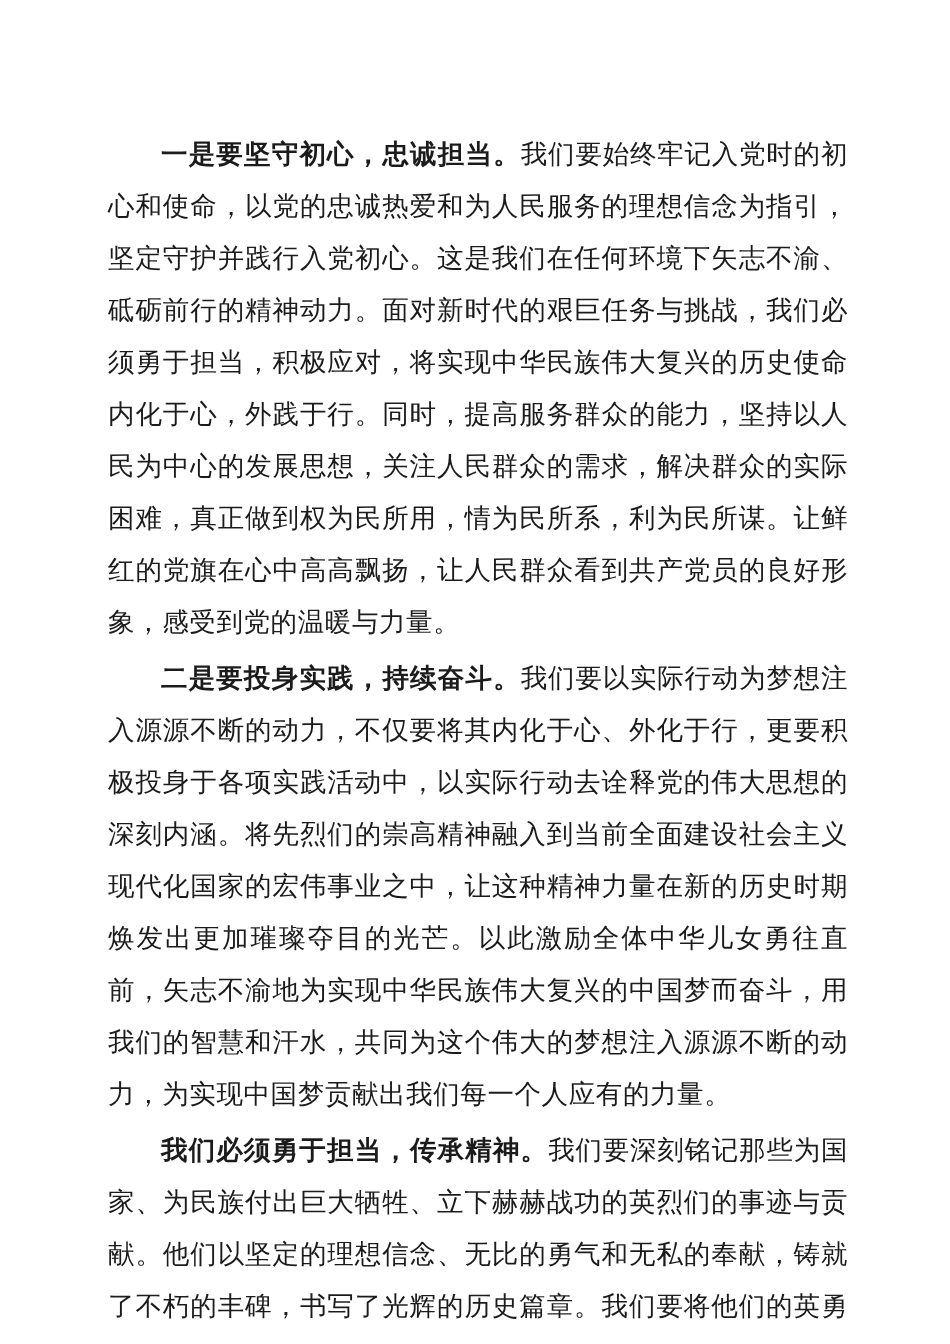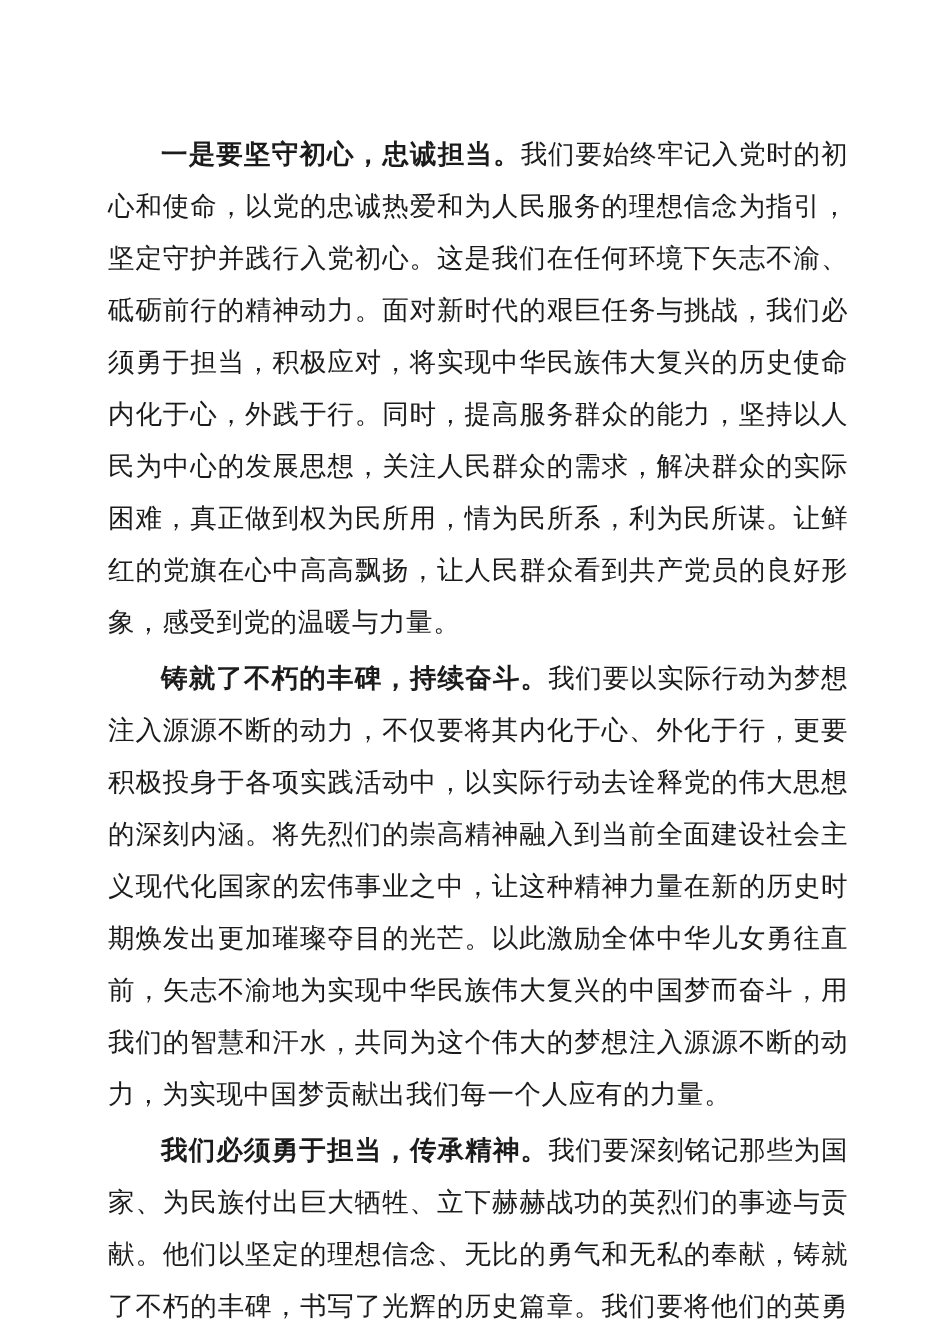--- a/index.html
+++ b/index.html
@@ -45,7 +45,7 @@
 
     <p class="para"><span class="lead">一是要坚守初心，忠诚担当。</span><span>我们要始终牢记入党时的初心和使命，以党的忠诚热爱和为人民服务的理想信念为指引，坚定守护并践行入党初心。这是我们在任何环境下矢志不渝、砥砺前行的精神动力。面对新时代的艰巨任务与挑战，我们必须勇于担当，积极应对，将实现中华民族伟大复兴的历史使命内化于心，外践于行。同时，提高服务群众的能力，坚持以人民为中心的发展思想，关注人民群众的需求，解决群众的实际困难，真正做到权为民所用，情为民所系，利为民所谋。让鲜红的党旗在心中高高飘扬，让人民群众看到共产党员的良好形象，感受到党的温暖与力量。</span></p>
 
-    <p class="para"><span class="lead">铸就了不朽的丰碑，持续奋斗。</span><span>我们要以实际行动为梦想注入源源不断的动力，不仅要将其内化于心、外化于行，更要积极投身于各项实践活动中，以实际行动去诠释党的伟大思想的深刻内涵。将先烈们的崇高精神融入到当前全面建设社会主义现代化国家的宏伟事业之中，让这种精神力量在新的历史时期焕发出更加璀璨夺目的光芒。以此激励全体中华儿女勇往直前，矢志不渝地为实现中华民族伟大复兴的中国梦而奋斗，用我们的智慧和汗水，共同为这个伟大的梦想注入源源不断的动力，为实现中国梦贡献出我们每一个人应有的力量。</span></p>
+    <p class="para"><span class="lead">二是要投身实践，持续奋斗。</span><span>我们要以实际行动为梦想注入源源不断的动力，不仅要将其内化于心、外化于行，更要积极投身于各项实践活动中，以实际行动去诠释党的伟大思想的深刻内涵。将先烈们的崇高精神融入到当前全面建设社会主义现代化国家的宏伟事业之中，让这种精神力量在新的历史时期焕发出更加璀璨夺目的光芒。以此激励全体中华儿女勇往直前，矢志不渝地为实现中华民族伟大复兴的中国梦而奋斗，用我们的智慧和汗水，共同为这个伟大的梦想注入源源不断的动力，为实现中国梦贡献出我们每一个人应有的力量。</span></p>
 
     <p class="para"><span class="lead">我们必须勇于担当，传承精神。</span><span>我们要深刻铭记那些为国家、为民族付出巨大牺牲、立下赫赫战功的英烈们的事迹与贡献。他们以坚定的理想信念、无比的勇气和无私的奉献，铸就了不朽的丰碑，书写了光辉的历史篇章。我们要将他们的英勇事迹</span></p>
 

